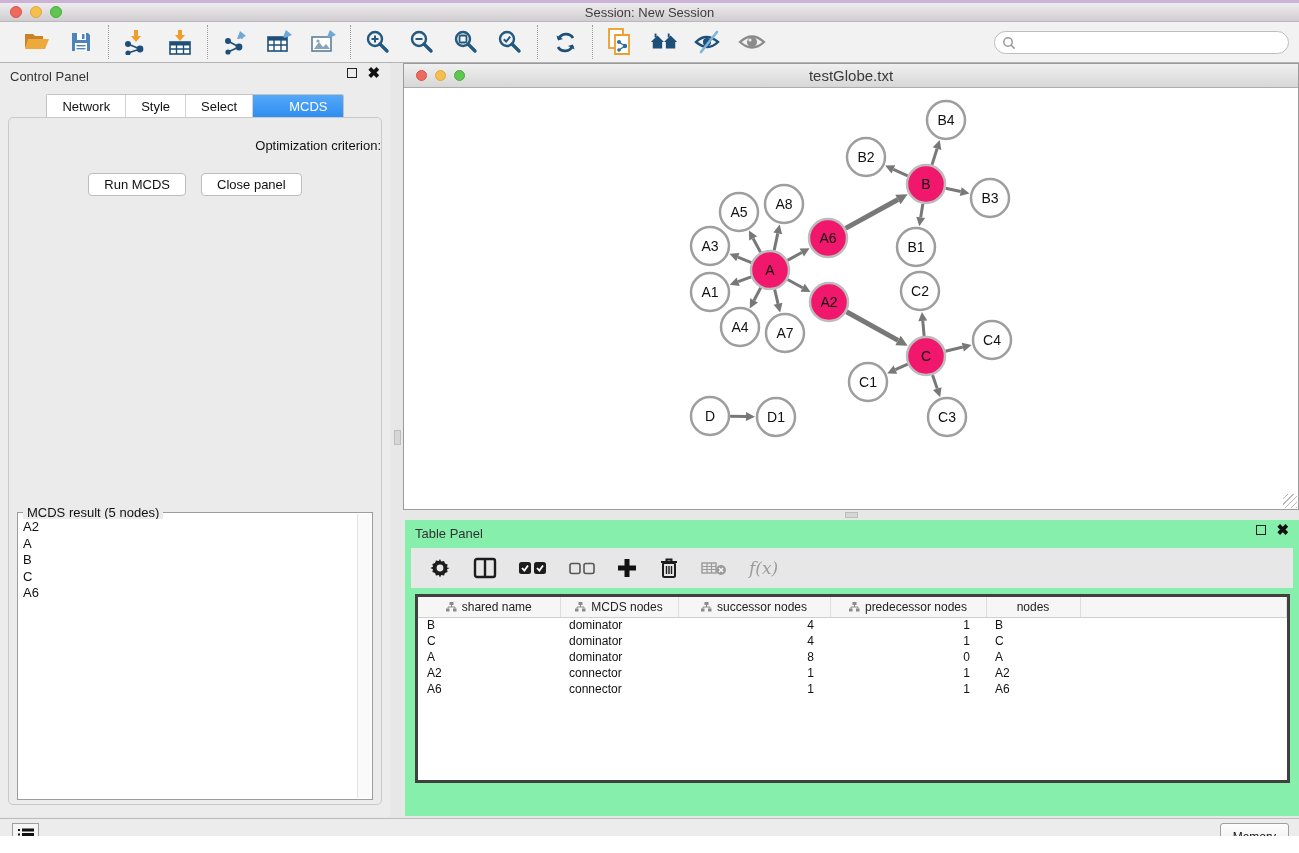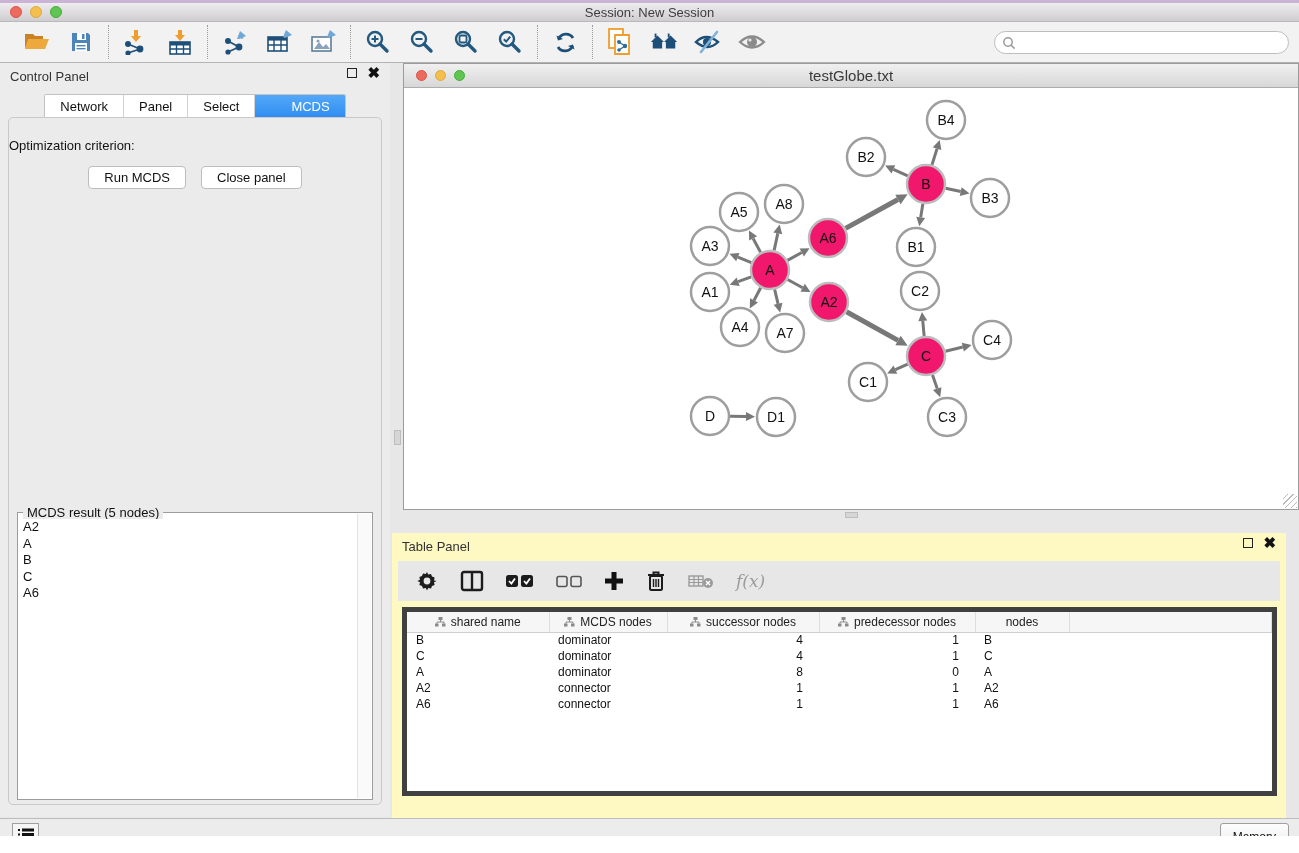--- a/index.html
+++ b/index.html
@@ -284,7 +284,7 @@
     <div class="cp-tabs">
       <div class="seg">
         <span class="seg-tab">Network</span>
-        <span class="seg-tab">Panel</span>
+        <span class="seg-tab">Style</span>
         <span class="seg-tab">Select</span>
         <span class="seg-tab active">MCDS</span>
       </div>

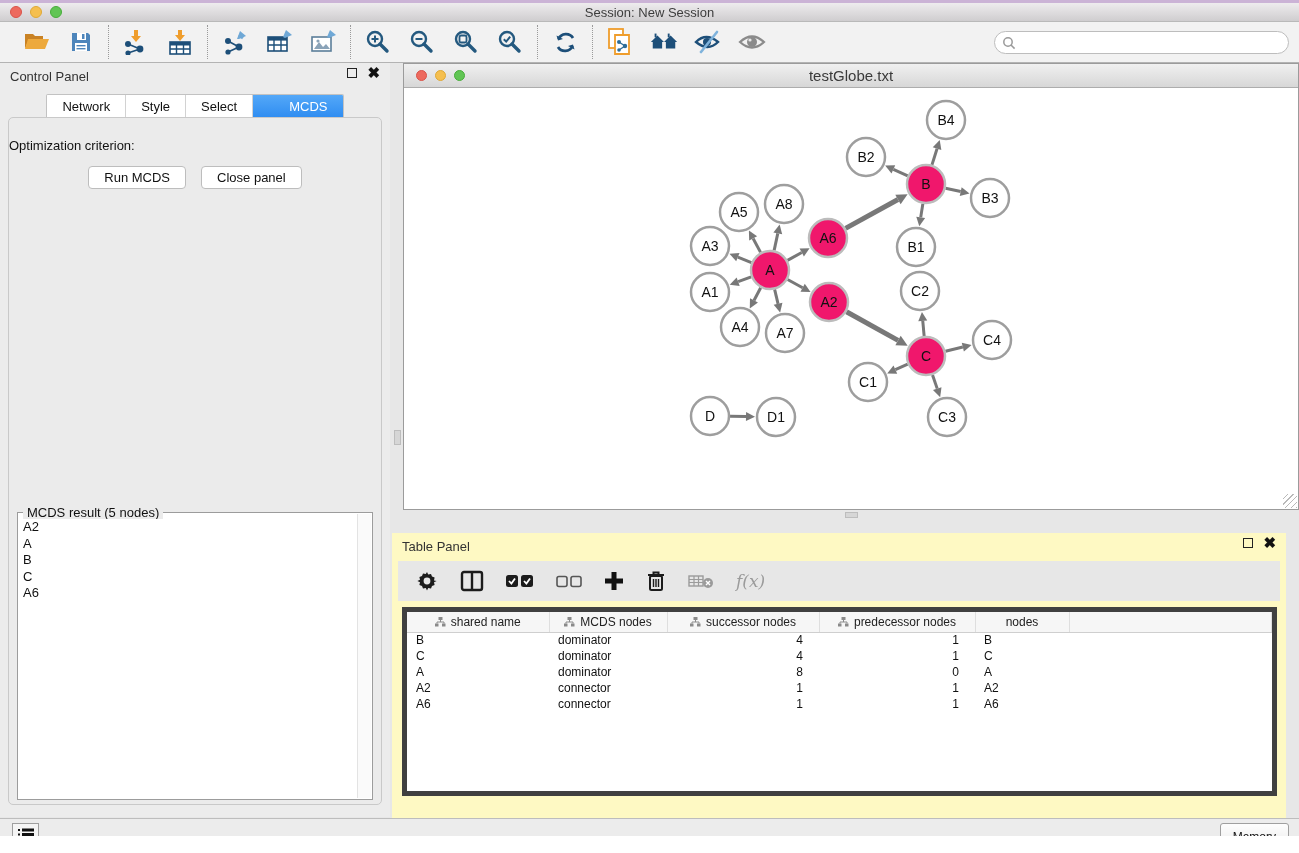--- a/index.html
+++ b/index.html
@@ -42,7 +42,7 @@
 
   .cp-box { position:absolute; left:8px; right:8px; top:54px; bottom:12px; background:#ebebeb;
             border:1px solid #c9c9c9; border-radius:5px; }
-  .opt-label { text-align:left; margin-top:20px; font-size:13px; color:#111; }
+  .opt-label { text-align:right; margin-top:20px; font-size:13px; color:#111; }
   .opt-select { position:relative; margin:9px auto 0; width:312px; height:23px; background:#fff;
                 border:1px solid #b9b9b9; border-radius:3px; display:flex; align-items:center;
                 padding-left:8px; font-size:13px; cursor:pointer; }

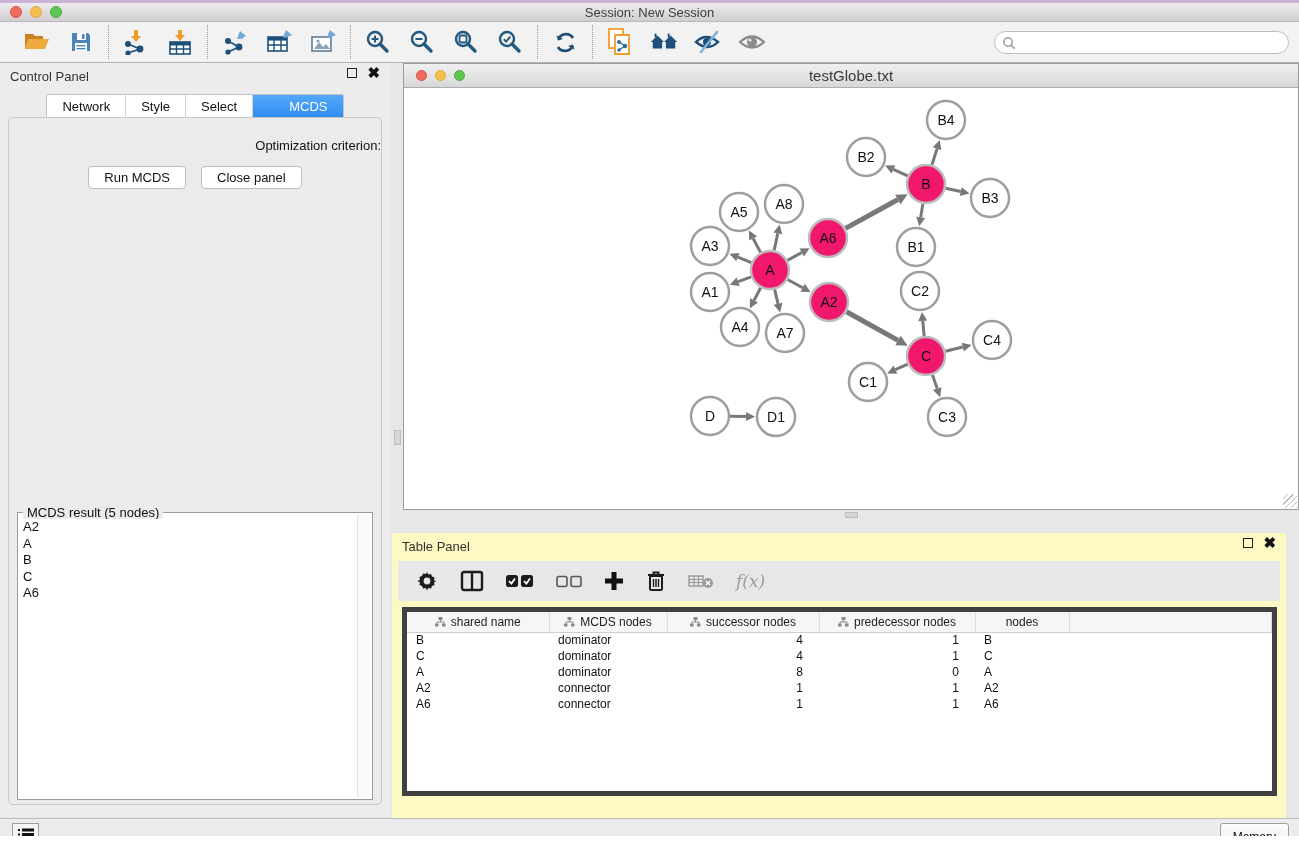--- a/index.html
+++ b/index.html
@@ -51,7 +51,7 @@
                  align-items:center; justify-content:center; gap:2px; }
   .chev-up { width:0; height:0; border-left:4px solid transparent; border-right:4px solid transparent; border-bottom:5px solid #fff; }
   .chev-dn { width:0; height:0; border-left:4px solid transparent; border-right:4px solid transparent; border-top:5px solid #fff; }
-  .cp-buttons { display:flex; justify-content:center; gap:15px; margin-top:13px; }
+  .cp-buttons { display:flex; justify-content:center; gap:15px; margin-top:20px; }
   .cp-btn { background:#fff; border:1px solid #bdbdbd; border-radius:4px; padding:3px 15px; font-size:13px; color:#111; cursor:pointer; }
 
   .mcds-group { position:absolute; left:8px; right:8px; top:394px; bottom:4px; border:1px solid #9c9c9c;

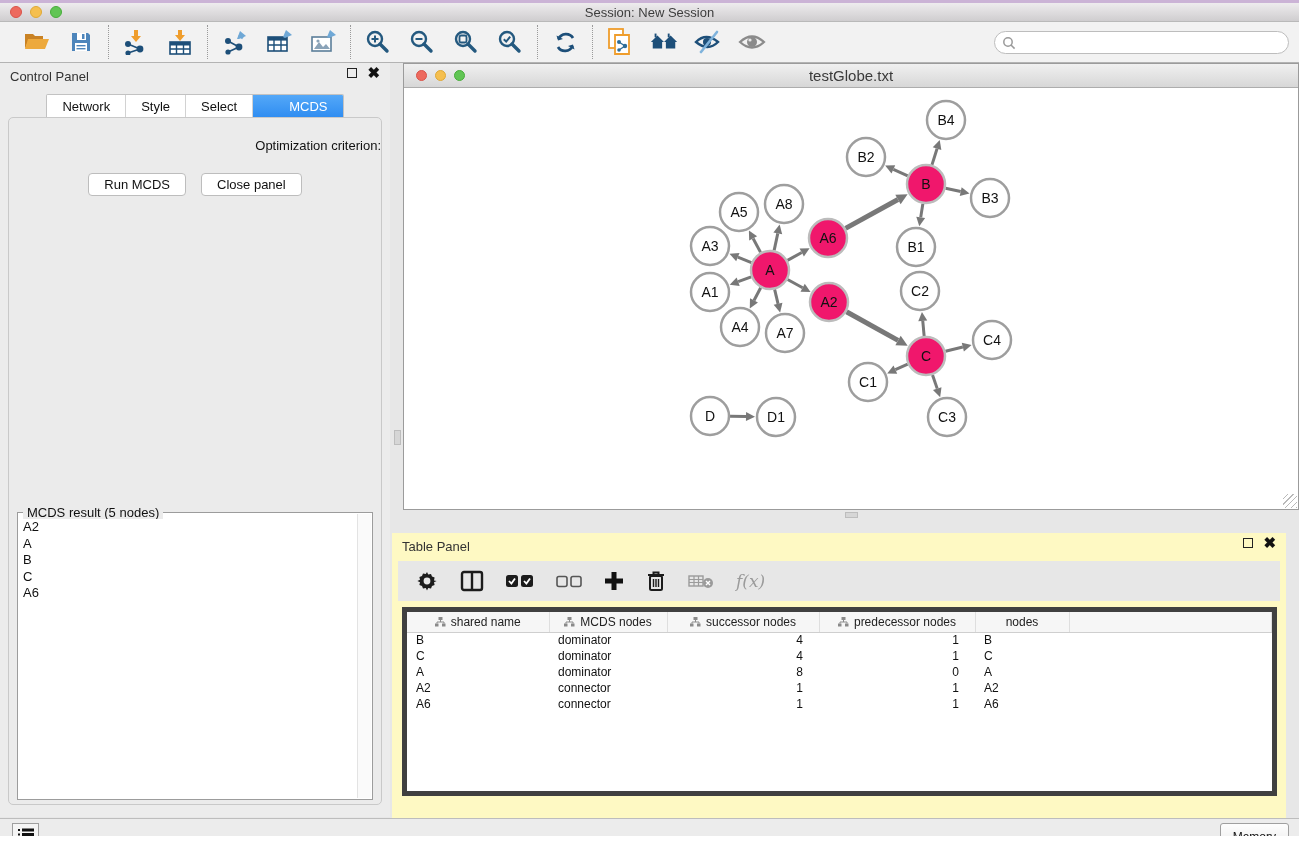--- a/index.html
+++ b/index.html
@@ -76,7 +76,7 @@
   .divider-grip-h { position:absolute; left:845px; top:512px; width:13px; height:6px; background:#d6d6d6; border:1px solid #bdbdbd; cursor:row-resize; }
 
   
-  .table-panel { position:absolute; left:392px; top:520px; width:894px; height:296px; background:#fef9c3;margin-top:13px; }
+  .table-panel { position:absolute; left:405px; top:520px; width:894px; height:296px; background:#86efac; }
   .tp-toolbar { position:absolute; left:6px; right:6px; top:28px; height:40px; background:#e7e7e7;
                 display:flex; align-items:center; gap:22px; padding-left:18px; }
   .tp-btn { display:flex; align-items:center; justify-content:center; cursor:pointer; }

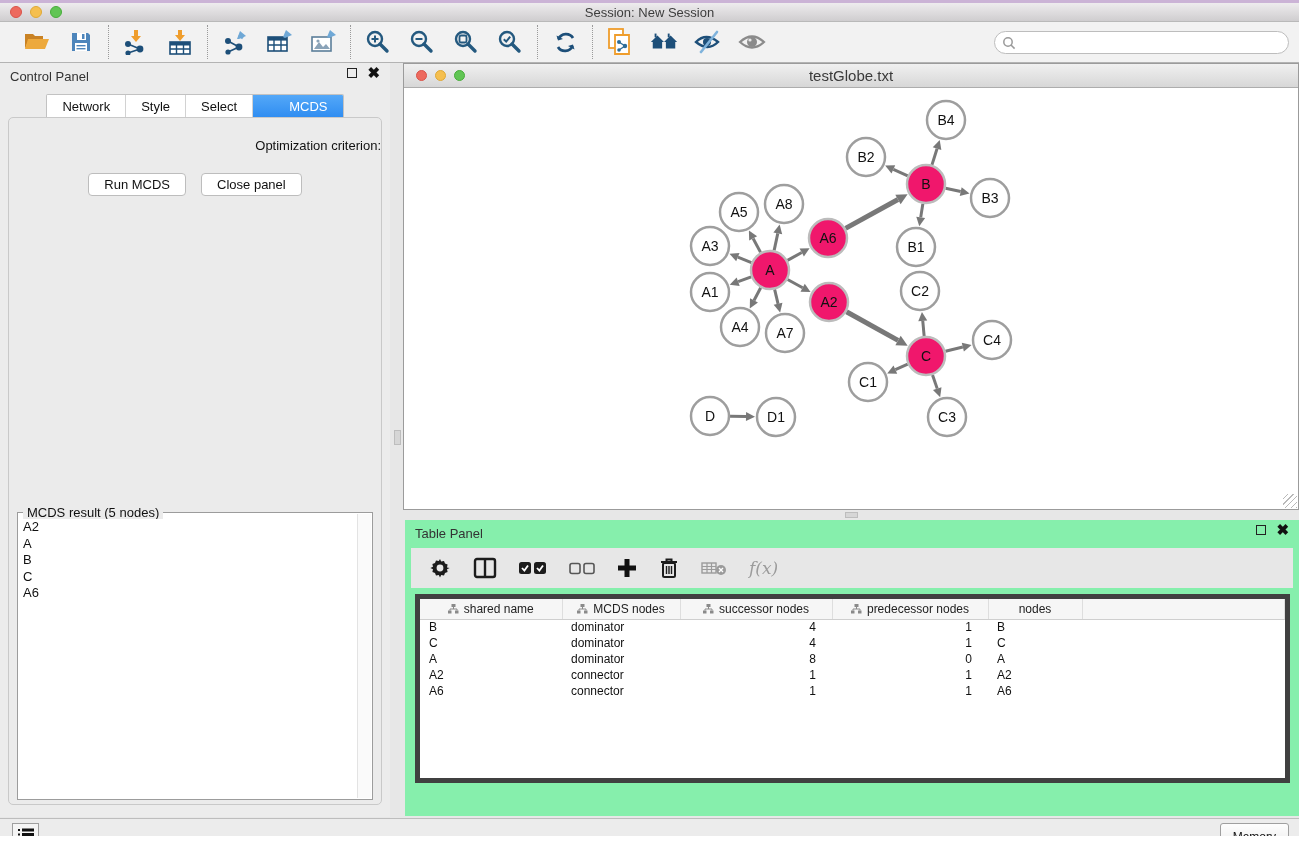--- a/index.html
+++ b/index.html
@@ -82,7 +82,7 @@
   .tp-btn { display:flex; align-items:center; justify-content:center; cursor:pointer; }
   .fx { font-family:"DejaVu Serif", serif; font-style:italic; font-size:17px; color:#9b9b9b; }
   .table-wrap { position:absolute; left:10px; right:9px; top:74px; bottom:33px; background:#fff;
-                border:5px solid #404040; overflow:hidden; }
+                border:3px solid #404040; overflow:hidden; }
   table.data { border-collapse:collapse; table-layout:fixed; width:100%; }
   table.data th { height:20px; background:#f6f6f6; border-bottom:1px solid #cfcfcf; border-right:1px solid #dedede;
                   font-weight:normal; font-size:12px; color:#222; text-align:center; white-space:nowrap; overflow:hidden; }

